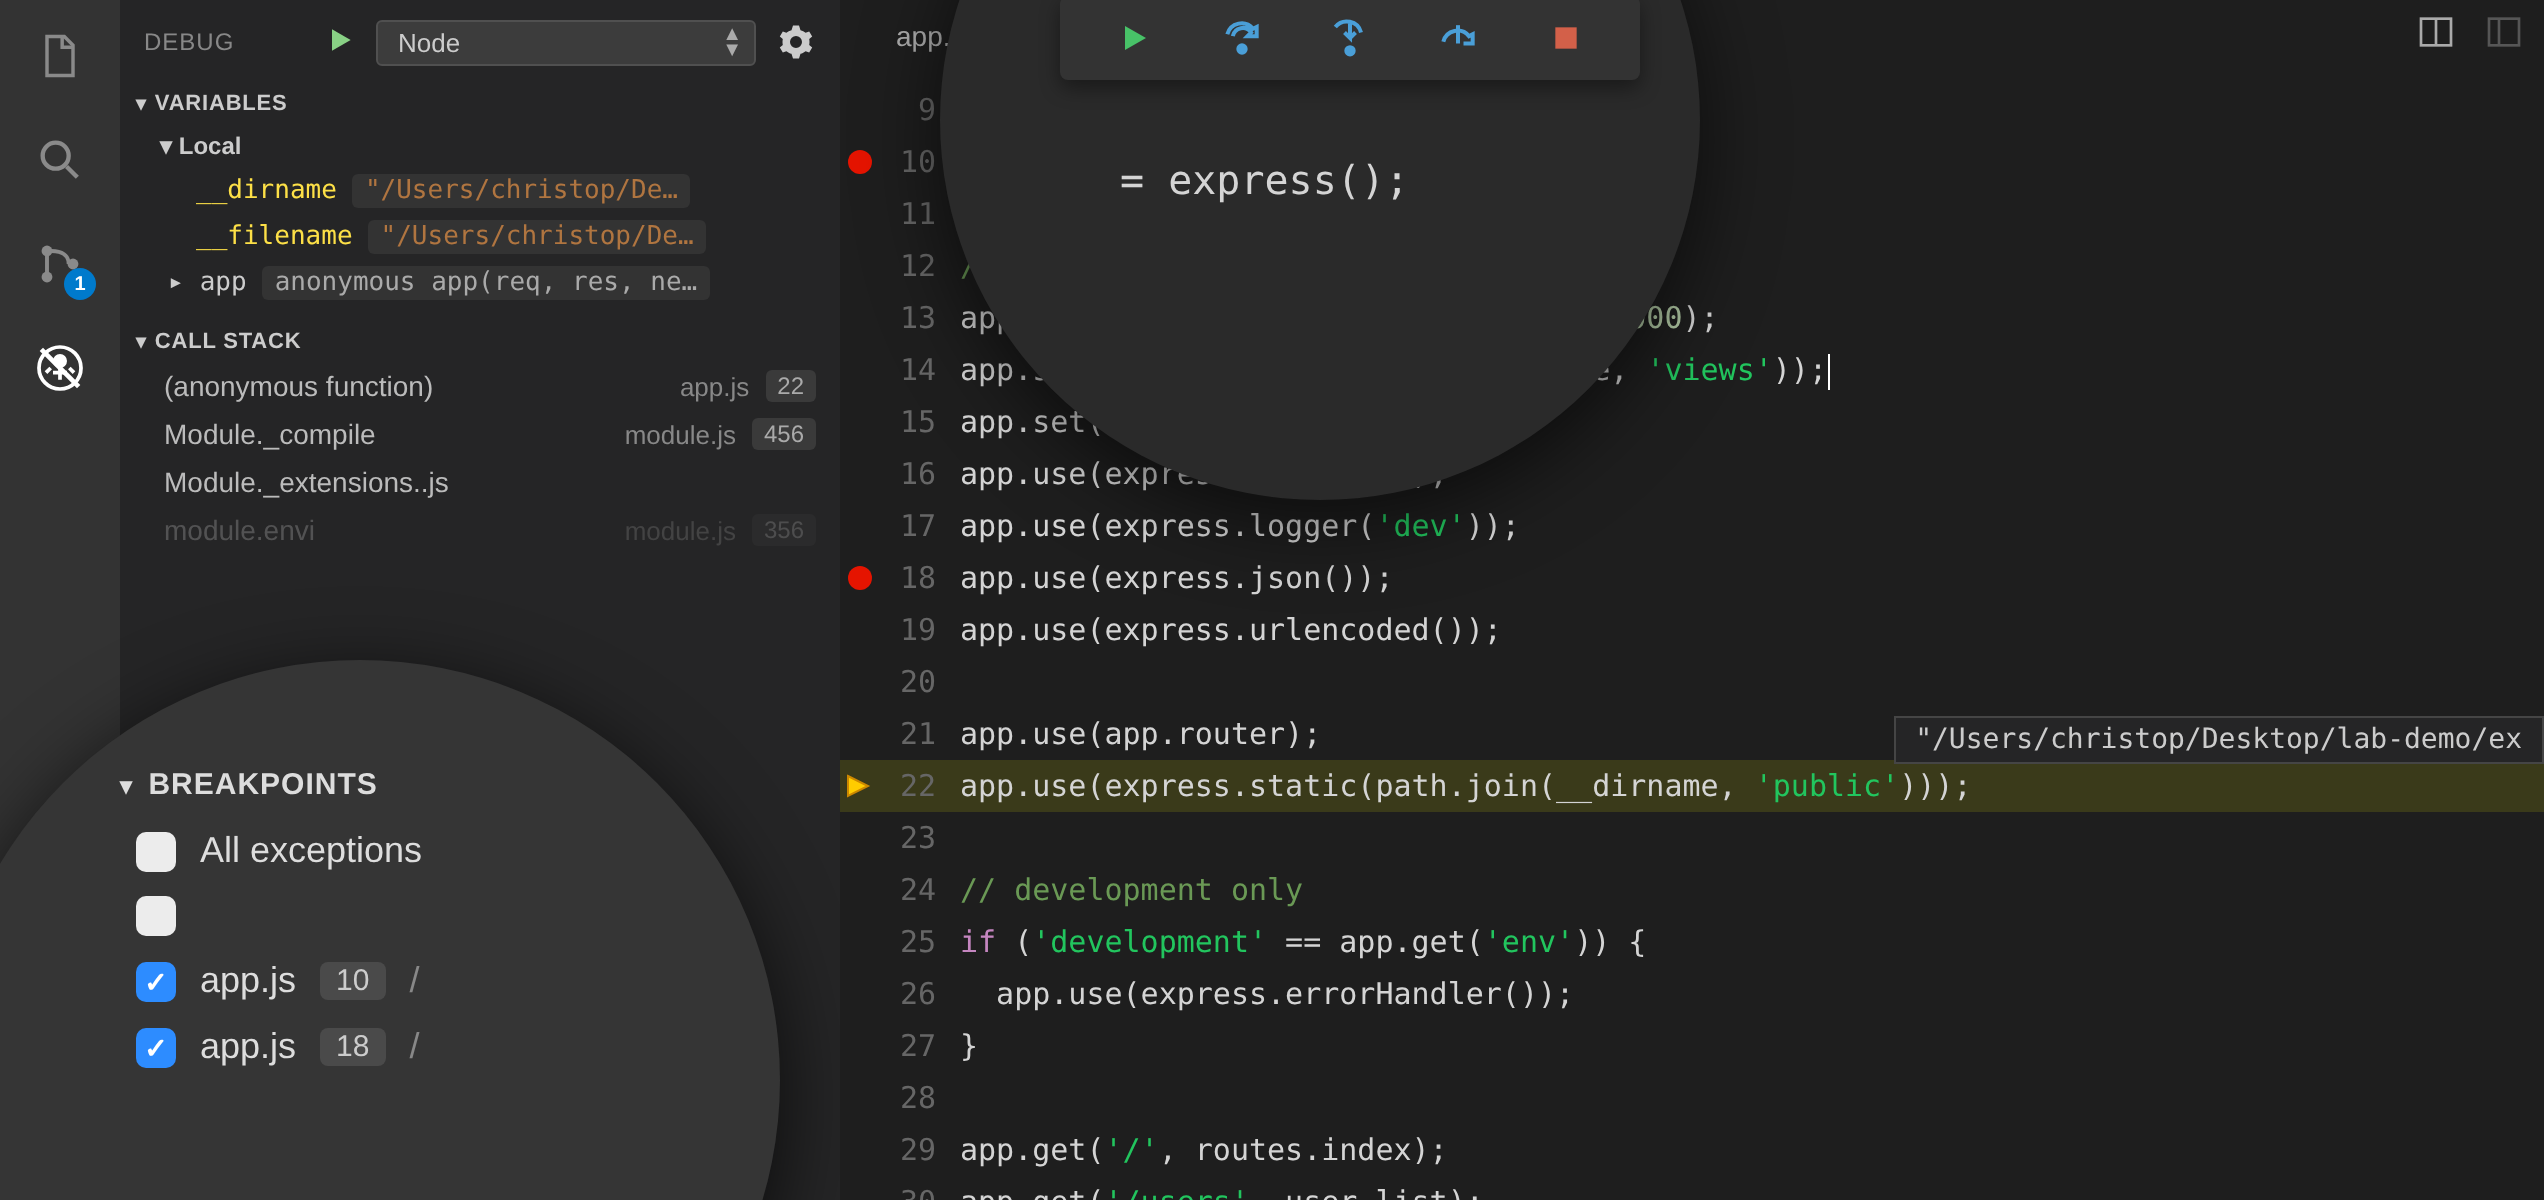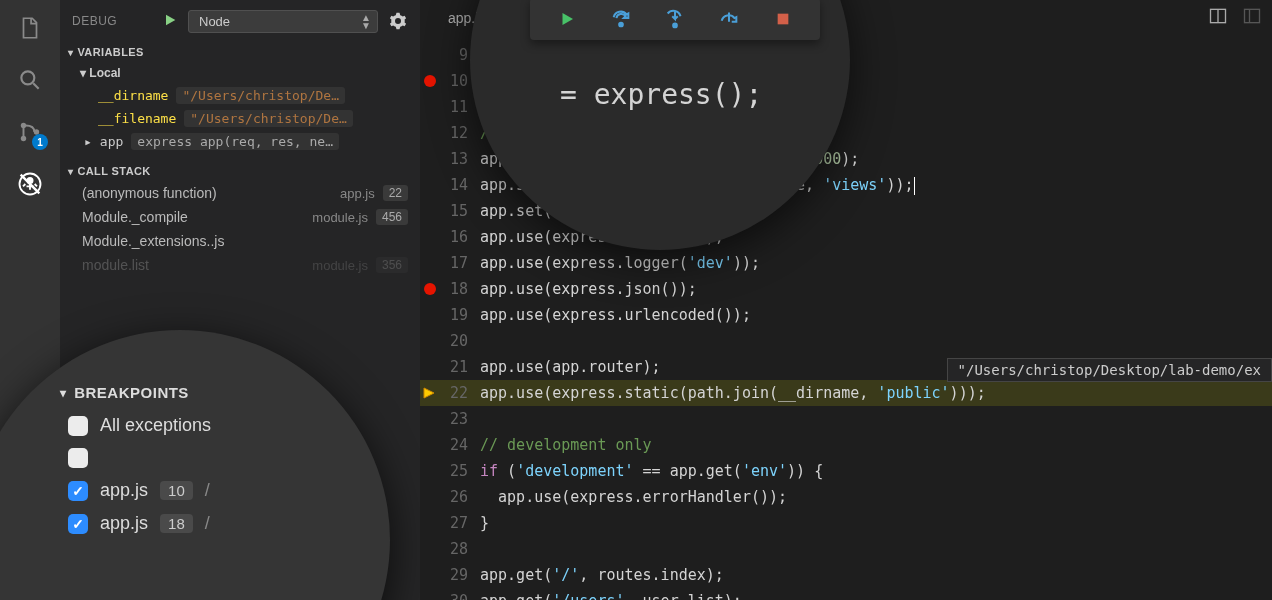--- a/index.html
+++ b/index.html
@@ -224,7 +224,7 @@
   position:absolute;
   top: 208px; left: 90px;
   font-family: Menlo, Consolas, monospace;
-  font-size: 28px;
+  font-size: 20px;
   color:#d4d4d4;
 }
 

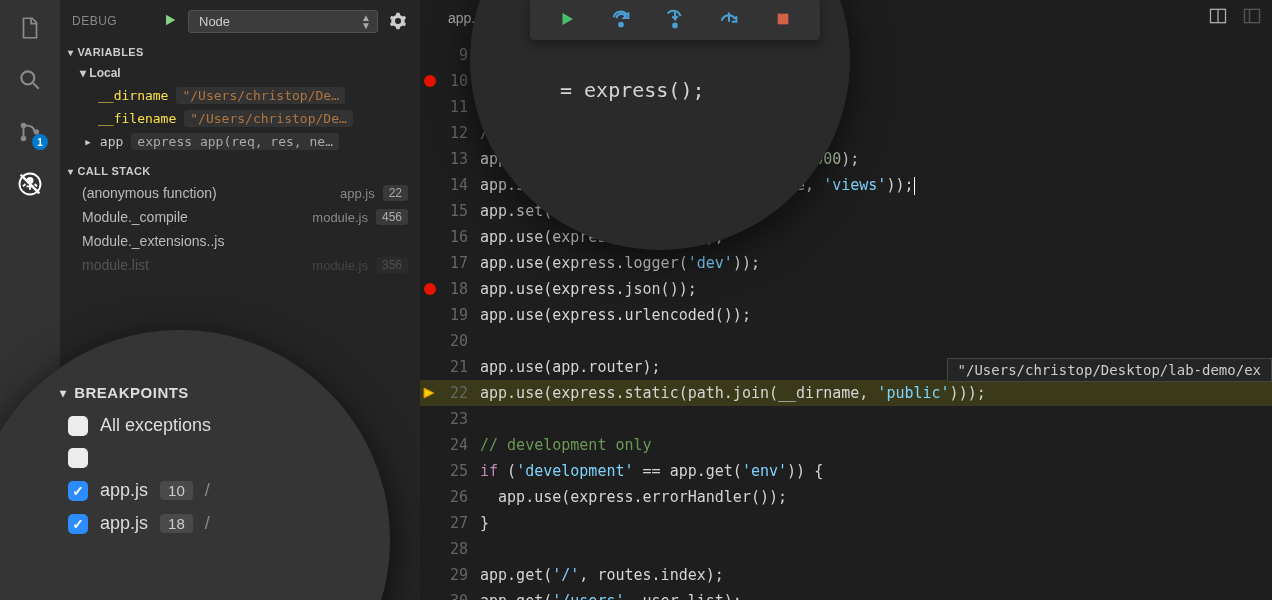--- a/index.html
+++ b/index.html
@@ -312,7 +312,7 @@
   <div class="var-row app-row">
     <span class="tw" style="color:#ccc;">▸</span>
     <span class="var-name" style="color:#ccc;">app</span>
-    <span class="var-fn">express app(req, res, ne…</span>
+    <span class="var-fn">anonymous app(req, res, ne…</span>
   </div>
 
   <div style="height:8px"></div>

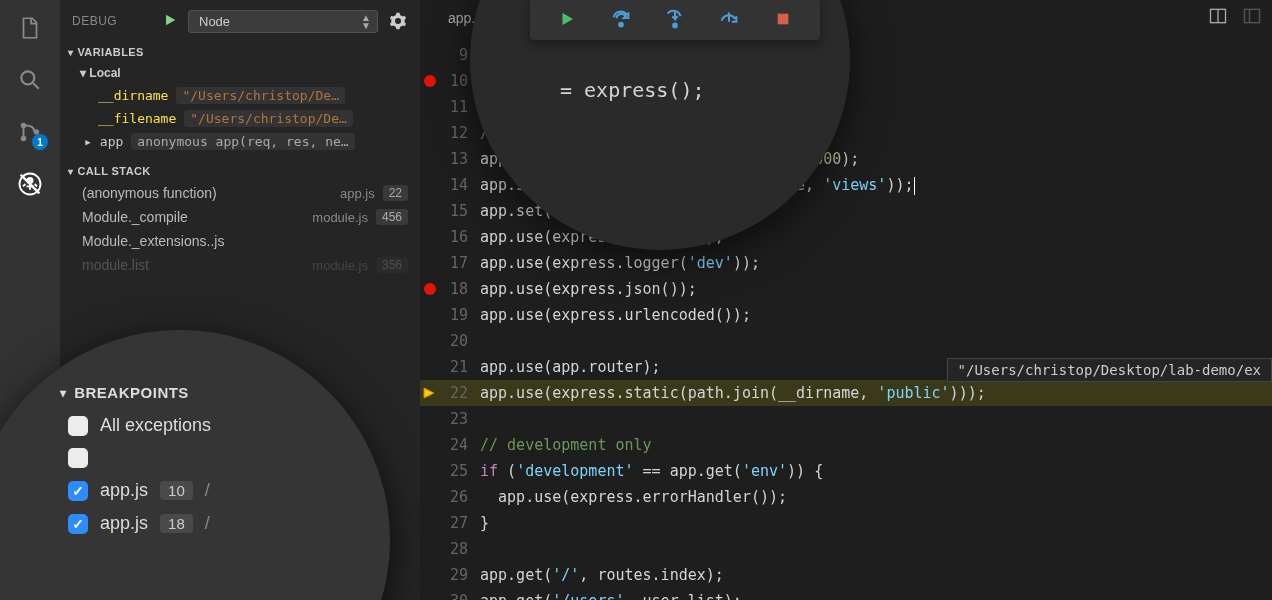--- a/index.html
+++ b/index.html
@@ -179,7 +179,7 @@
 .lineno { width: 40px; text-align:right; color:#666; padding-right: 12px;}
 .code { color:#d4d4d4; }
 .kw { color:#c586c0; }
-.str { color:#7dd3fc; }
+.str { color:#22c55e; }
 .cmt { color:#6a9955; }
 .num { color:#b5cea8; }
 .cl-highlight { background:#3a3a1a; }

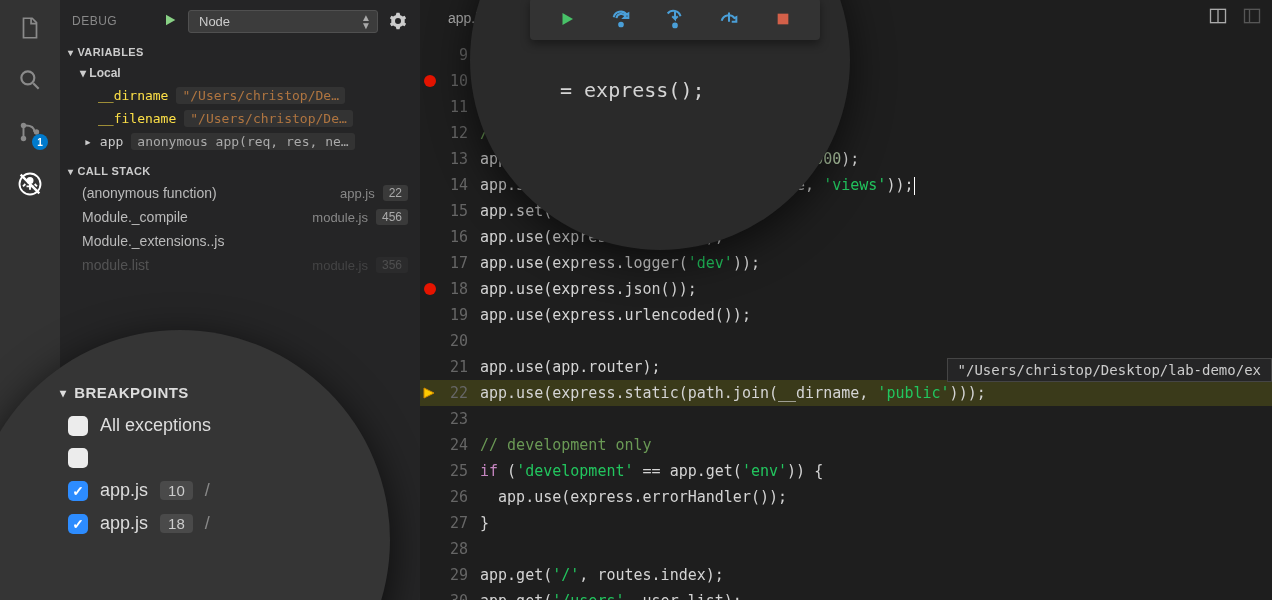--- a/index.html
+++ b/index.html
@@ -334,7 +334,7 @@
     <span class="cs-name">Module._extensions..js</span>
   </div>
   <div class="callstack-row cs-faded">
-    <span class="cs-name">module.list</span>
+    <span class="cs-name">module.envi</span>
     <span class="cs-file">module.js</span>
     <span class="cs-line">356</span>
   </div>

